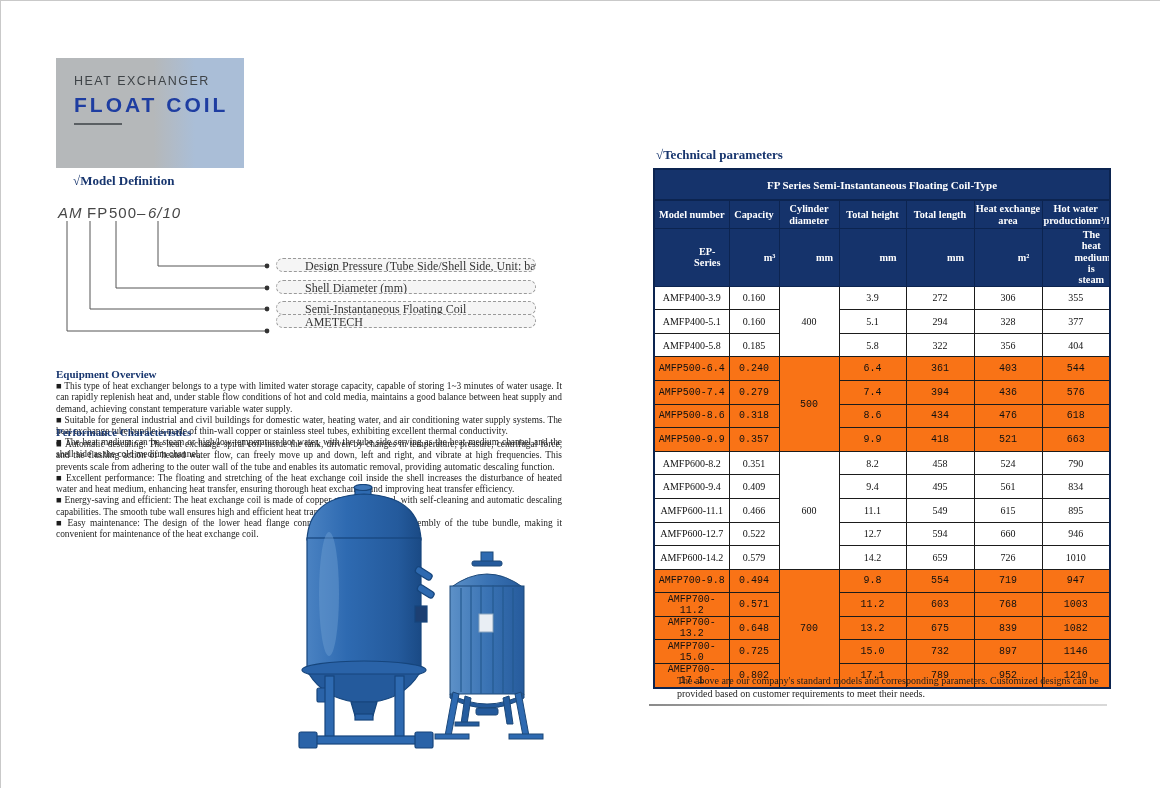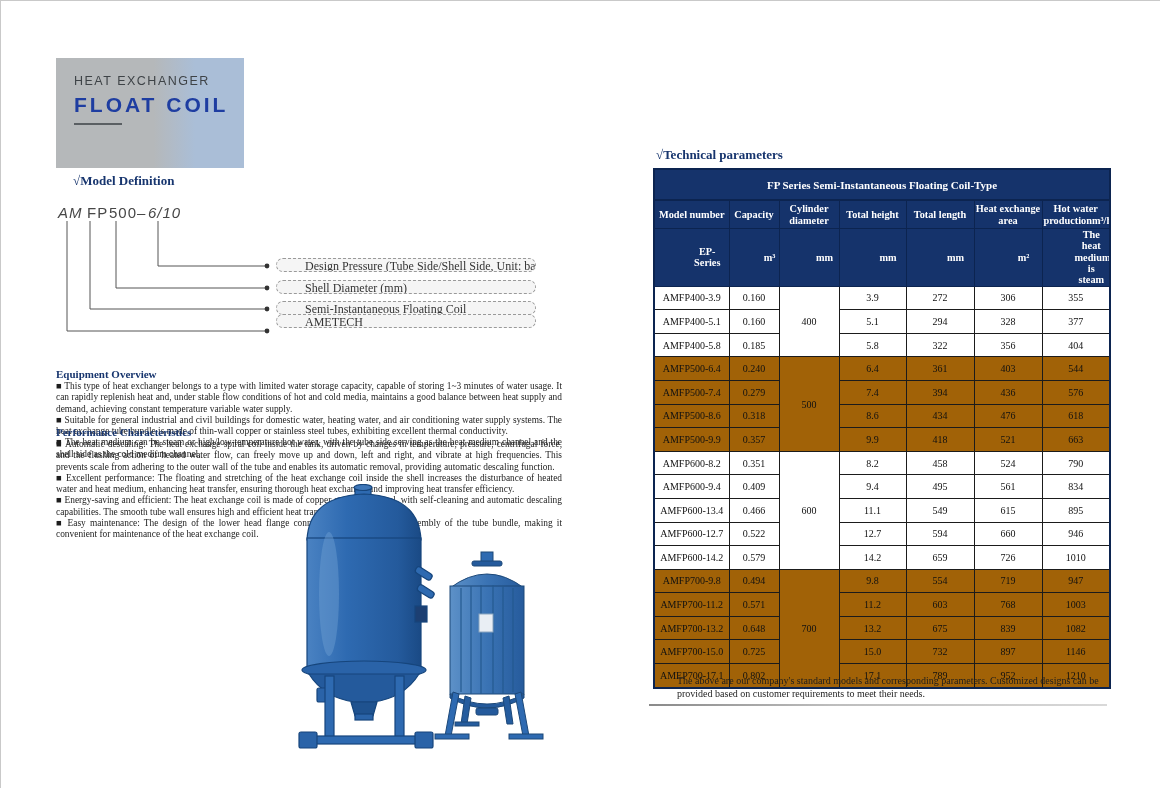--- a/index.html
+++ b/index.html
@@ -50,7 +50,7 @@
   .tech-table .unitrow{background:#15336b;color:#fff;font-weight:bold;font-size:10.3px;
     line-height:1.1;height:32px;border-color:#0c2450;padding-left:32px;}
   .tech-table .datacell{font-size:10px;height:22.6px;color:#111;background:#fff;}
-  .tech-table tr.shaded .datacell{background:#a16207;}
+  .tech-table tr.shaded .datacell{background:#f97316;font-family:Liberation Mono, monospace;}
   .tech-table{border:2px solid #0c2450;}
   .tfoot-note{position:absolute;left:652px;top:674px;width:445px;font-size:10px;
     line-height:1.25;color:#1d1d1d;margin-left:24px;}

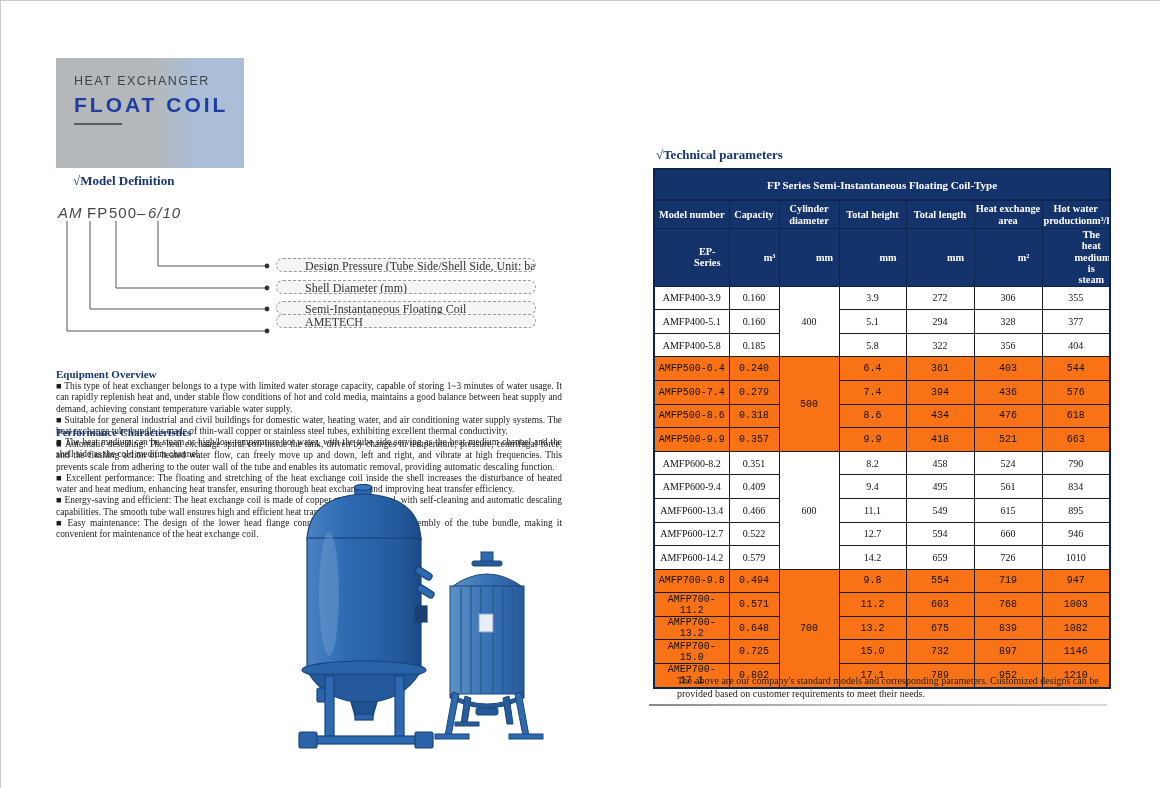--- a/index.html
+++ b/index.html
@@ -301,7 +301,7 @@
           <td class="datacell">834</td>
         </tr>
         <tr>
-          <td class="datacell">AMFP600-13.4</td>
+          <td class="datacell">AMFP600-11.1</td>
           <td class="datacell">0.466</td>
           <td class="datacell">11.1</td>
           <td class="datacell">549</td>

